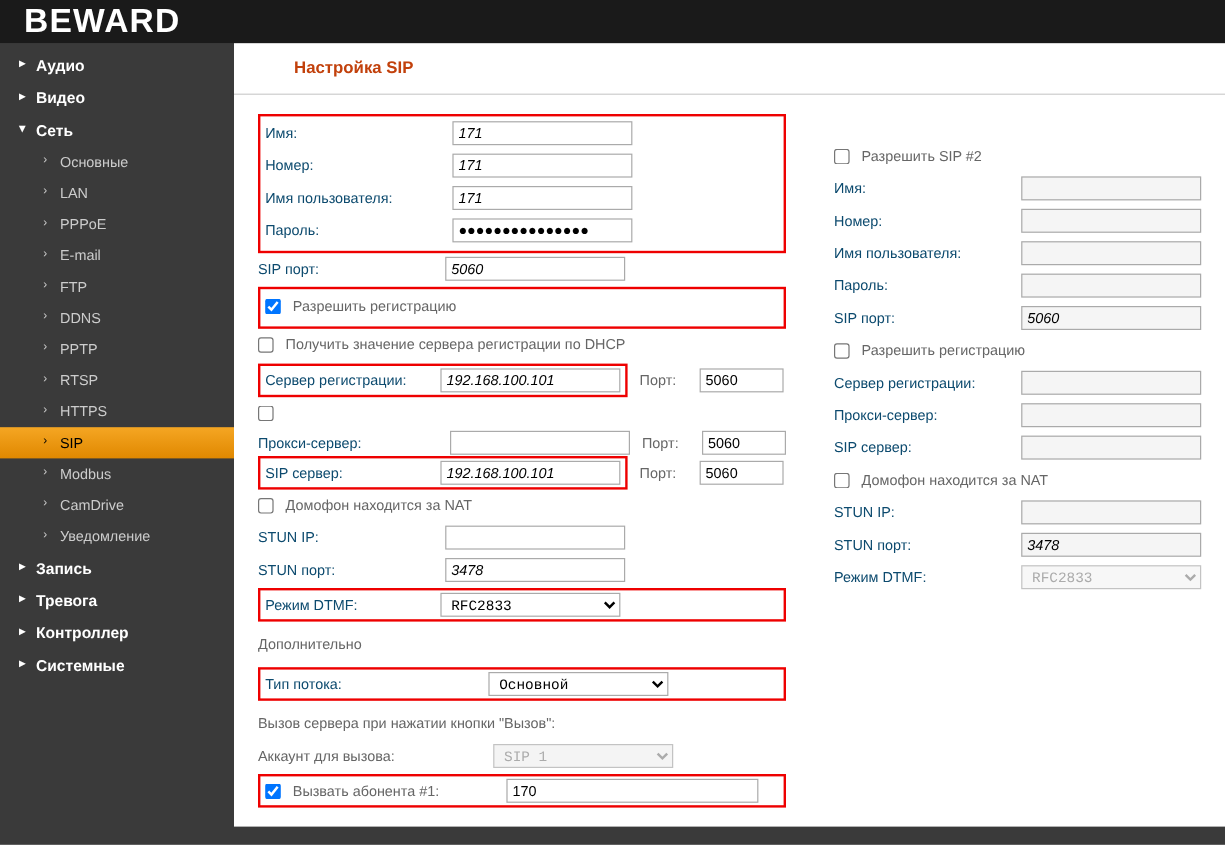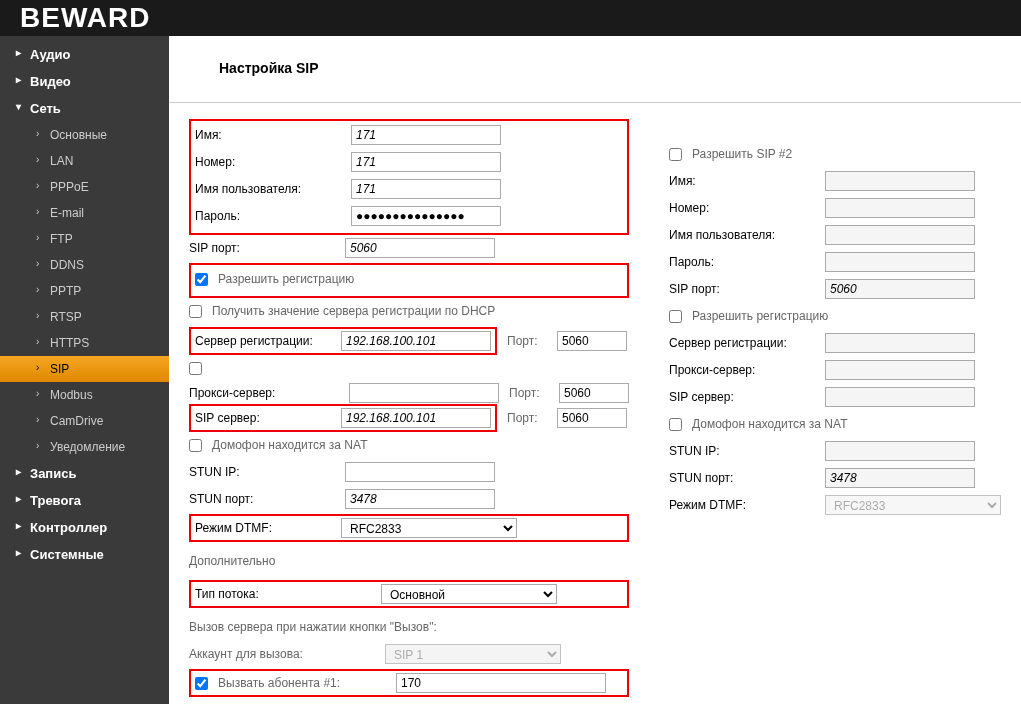--- a/index.html
+++ b/index.html
@@ -17,7 +17,7 @@
 .nav-item.sub .arrow { left: 36px; }
 .content { flex: 1; background: #fff; padding: 0; }
 .tab-bar { border-bottom: 1px solid #ccc; padding: 0 20px; }
-.tab { display: inline-block; padding: 24px 30px; font-size: 14px; color: #000000; border-bottom: 2px solid transparent; }
+.tab { display: inline-block; padding: 12px 30px; font-size: 14px; color: #c2410c; border-bottom: 2px solid transparent; }
 .tab.active { font-weight: bold; }
 .form-area { padding: 15px 20px; position: relative; }
 .columns { display: flex; gap: 40px; }

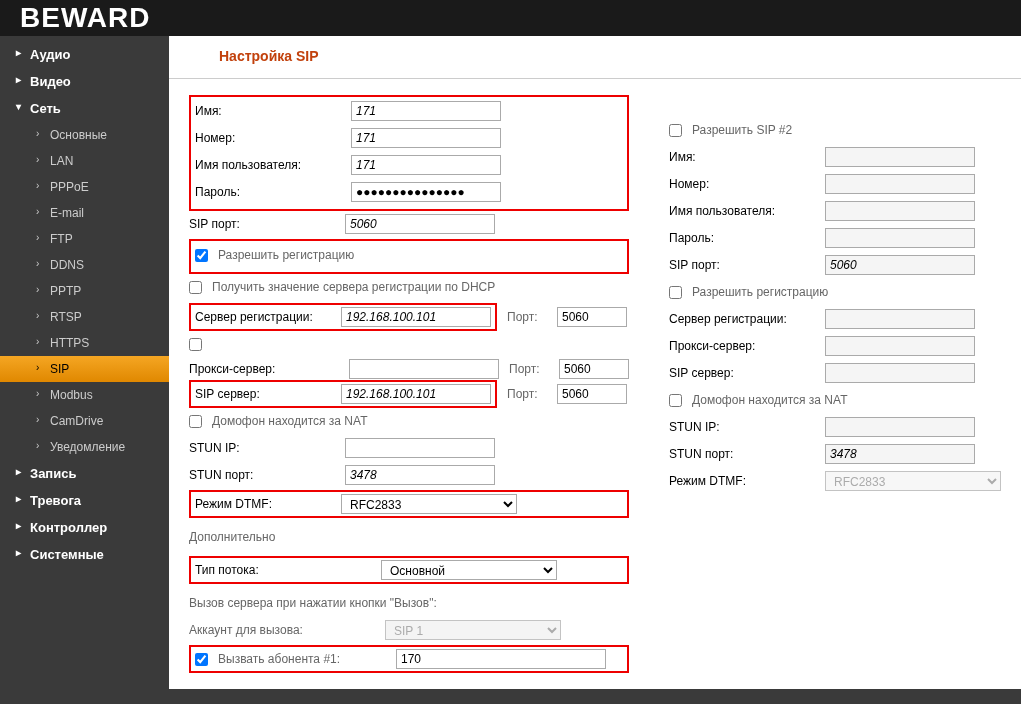--- a/index.html
+++ b/index.html
@@ -23,7 +23,7 @@
 .columns { display: flex; gap: 40px; }
 .col { flex: 1; }
 .row { display: flex; align-items: center; margin-bottom: 3px; min-height: 24px; gap: 6px; }
-.label { width: 150px; color: #000000; text-align: left; }
+.label { width: 150px; color: #0c4a6e; text-align: left; }
 .label-wide { width: 190px; color: #666; }
 input[type="text"], select { border: 1px solid #aaa; padding: 2px 4px; font-size: 12px; height: 20px; background: #fff; }
 input[type="text"].w150 { width: 150px; font-style: italic; }

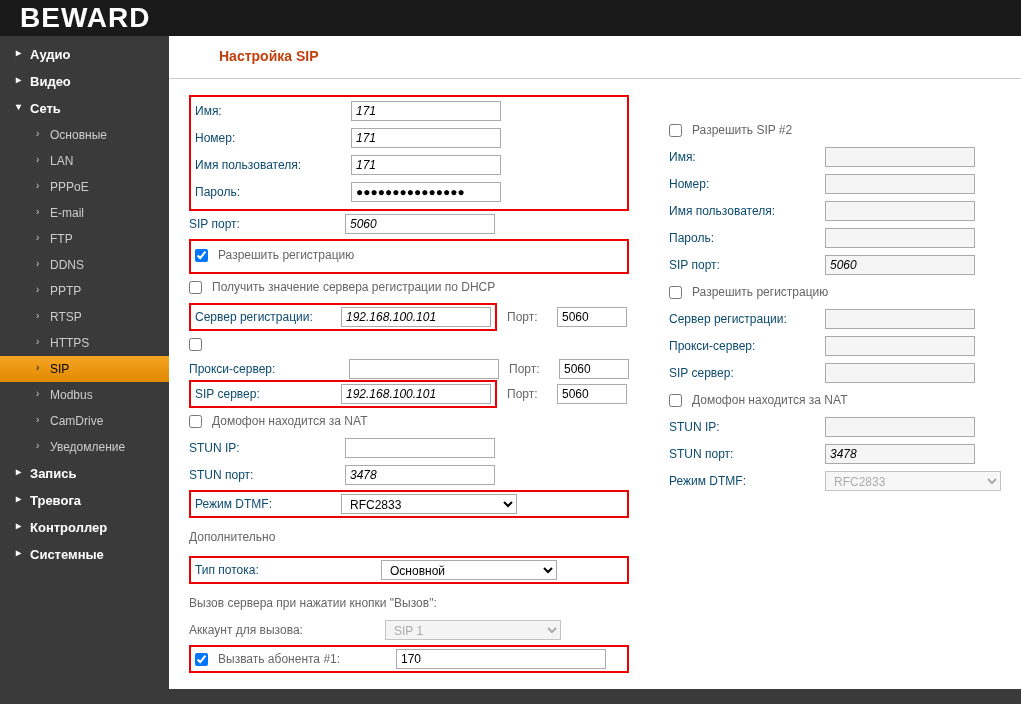--- a/index.html
+++ b/index.html
@@ -28,7 +28,7 @@
 input[type="text"], select { border: 1px solid #aaa; padding: 2px 4px; font-size: 12px; height: 20px; background: #fff; }
 input[type="text"].w150 { width: 150px; font-style: italic; }
 input[type="text"].w70 { width: 70px; }
-select.w150 { width: 176px; }
+select.w150 { width: 150px; font-family: Liberation Mono, monospace; }
 input[type="checkbox"] { margin-right: 4px; }
 .chk-label { color: #666; }
 .hl { border: 2px solid #e00; padding: 2px 4px; margin: 1px 0; }

